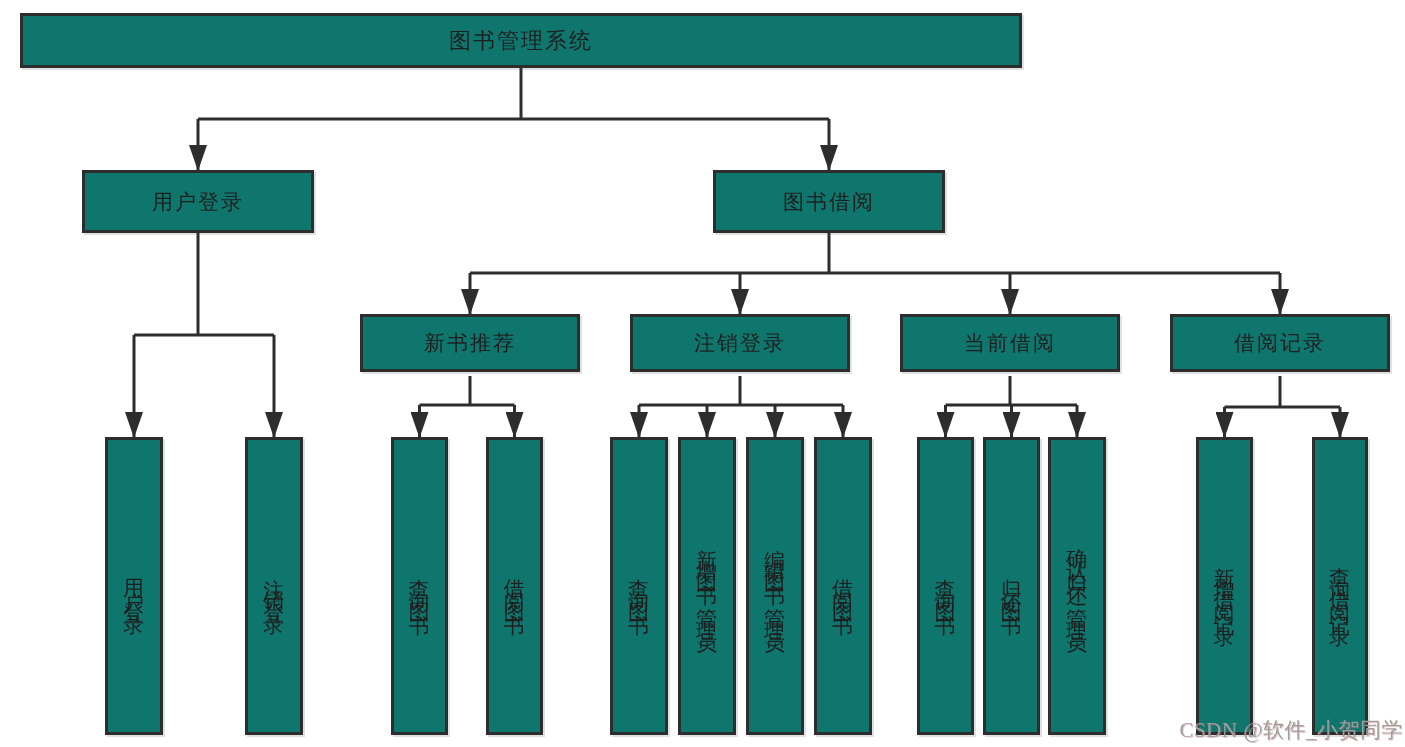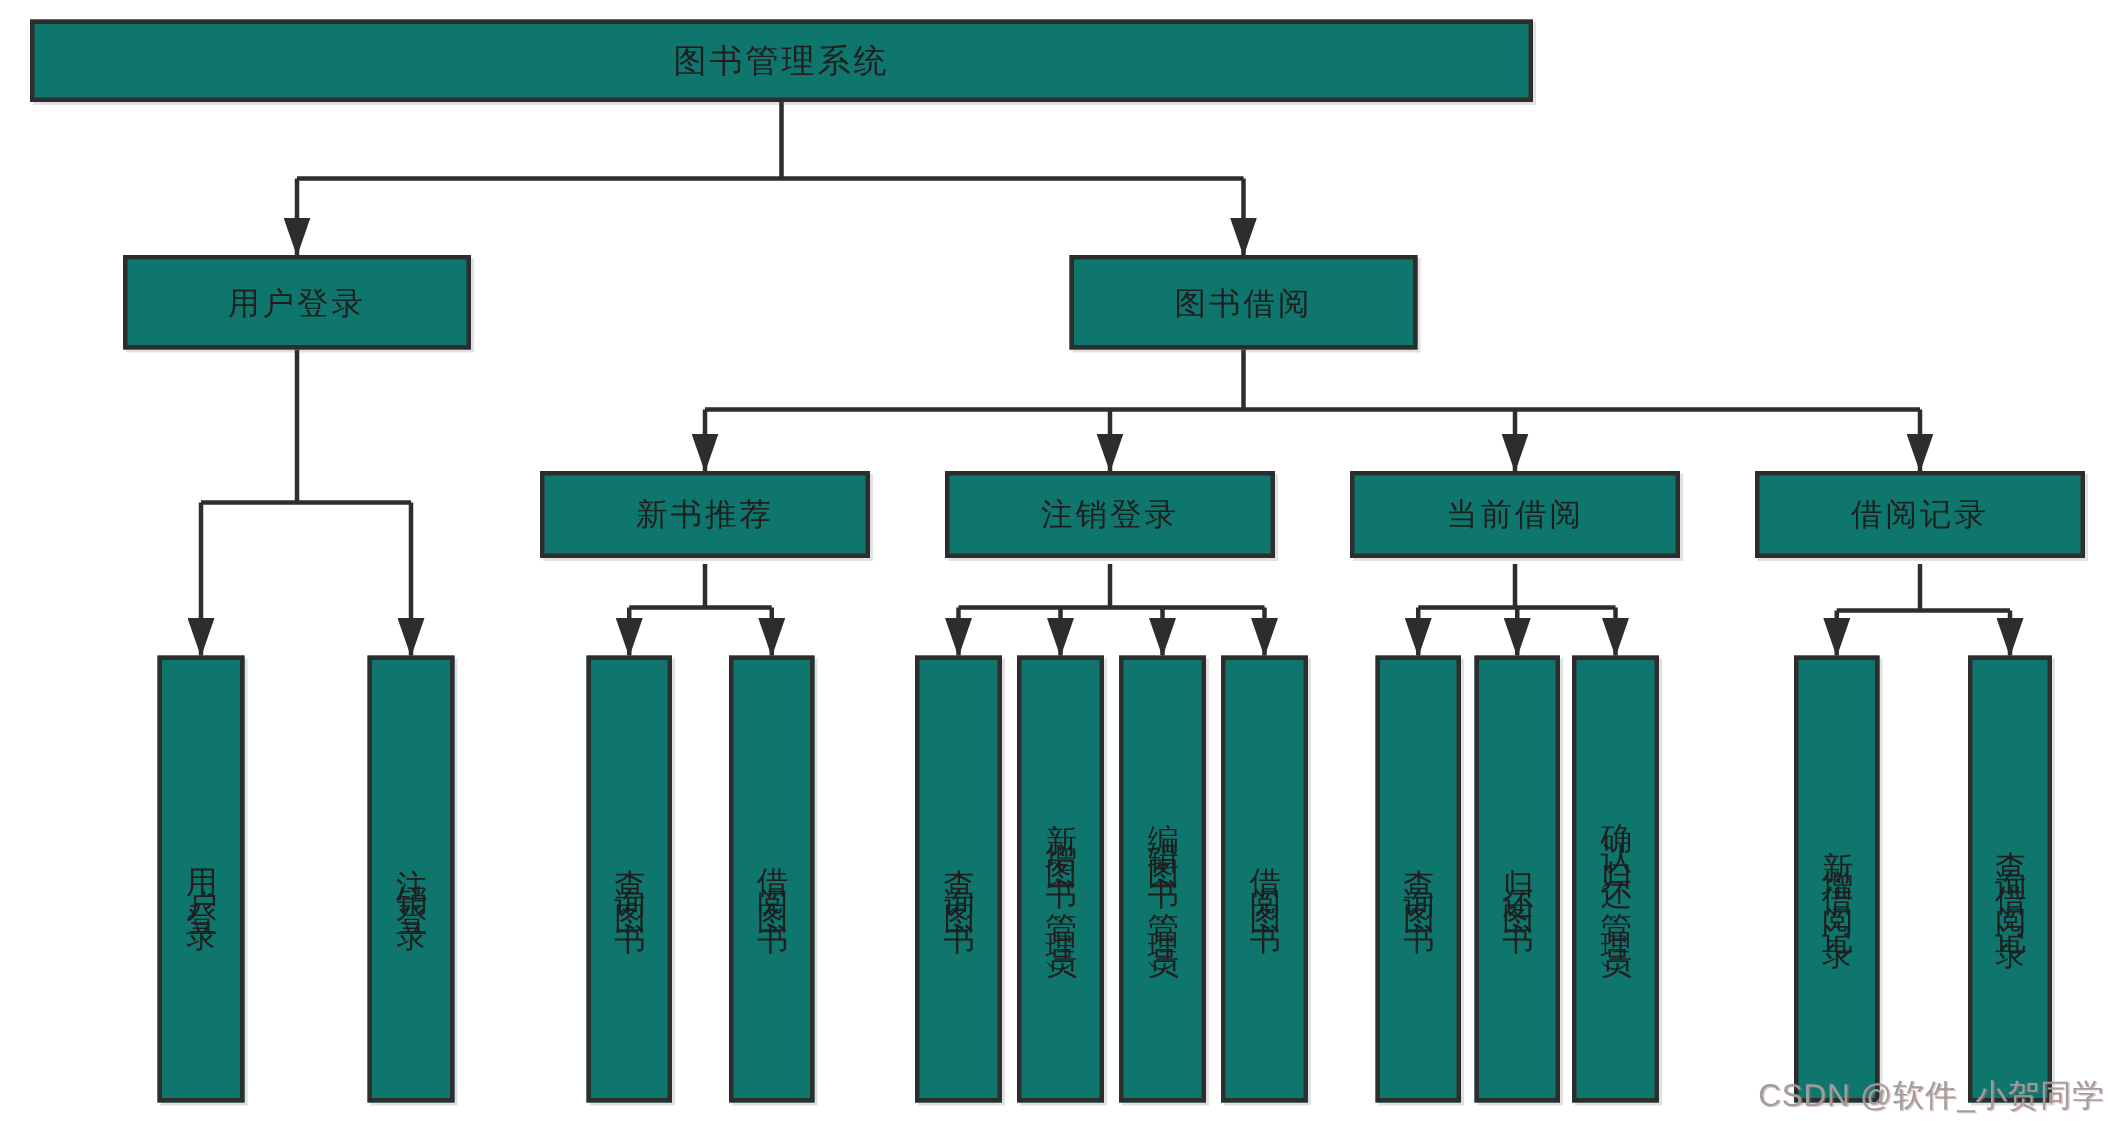--- a/index.html
+++ b/index.html
@@ -23,7 +23,7 @@
   }
   .watermark{
     position:absolute;right:2px;bottom:3px;font-size:21px;color:#9e9e9e;
-    letter-spacing:.5px;text-shadow:1px 1px 0 rgba(205,120,120,.45);z-index:5;
+    letter-spacing:.5px;text-shadow:1px 1px 0 rgba(205,120,120,.45);z-index:5;font-family:Liberation Serif, serif;
   }
 </style>
 </head>

